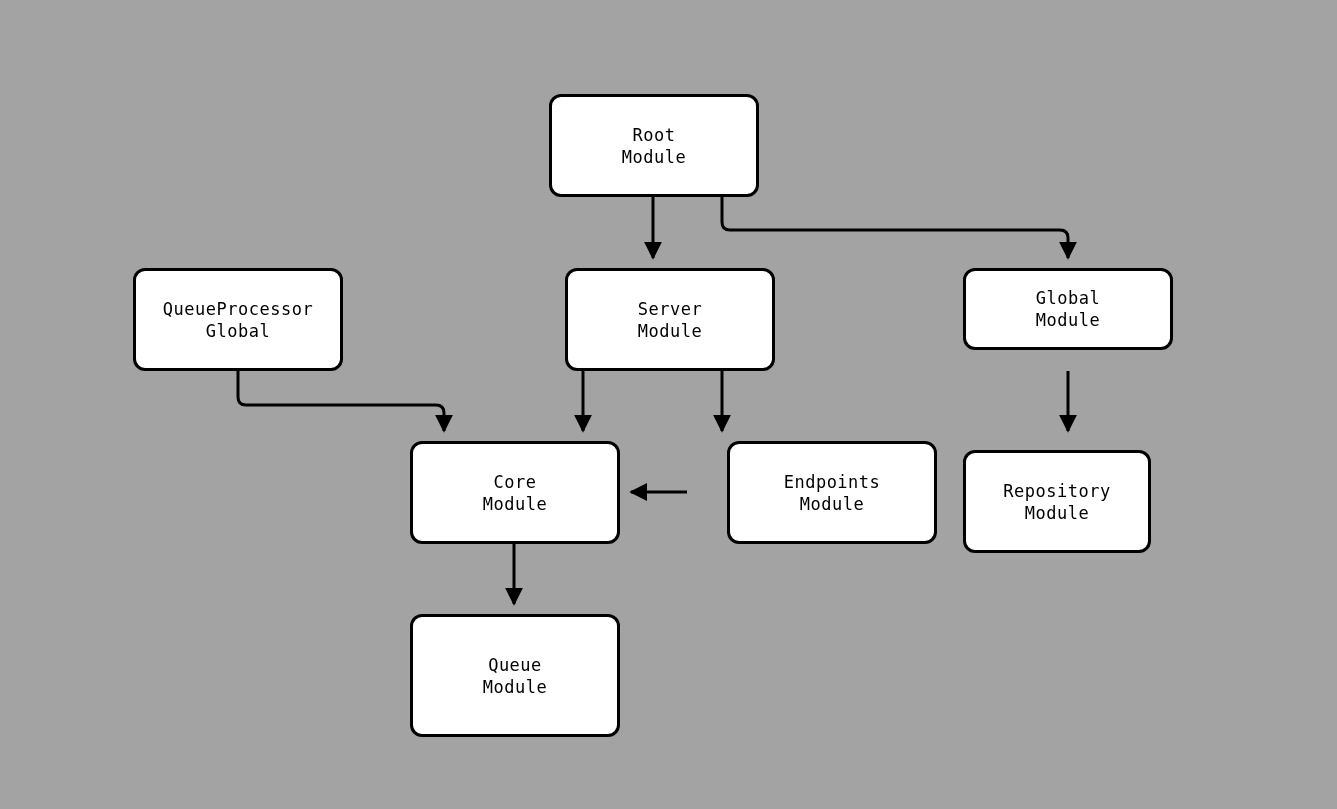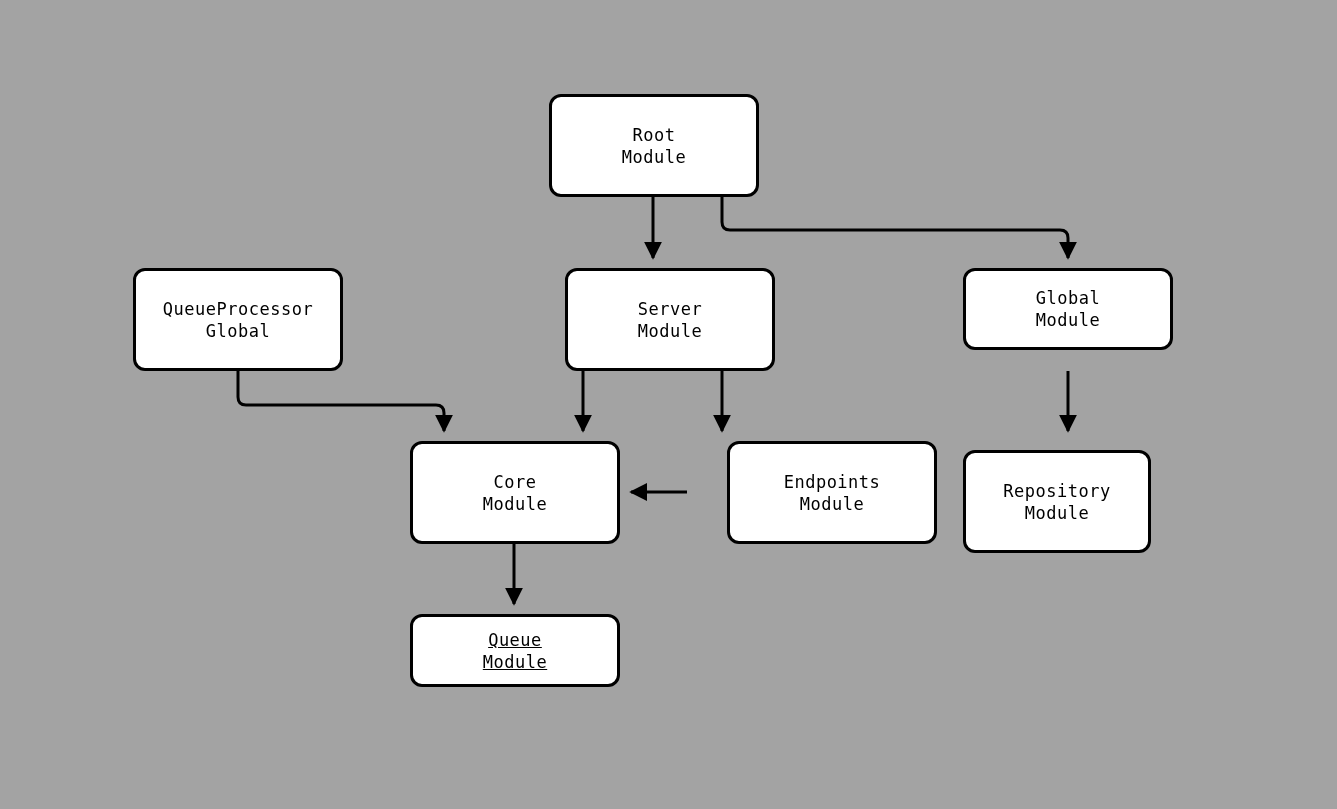--- a/index.html
+++ b/index.html
@@ -125,7 +125,7 @@
 Module</span>
   </div>
 
-  <div class="node" style="left:410px; top:614px; width:210px; height:73px;text-decoration:underline;">
+  <div class="node" style="left:410px; top:614px; width:210px; height:123px;">
     <span class="node-label">Queue
 Module</span>
   </div>

